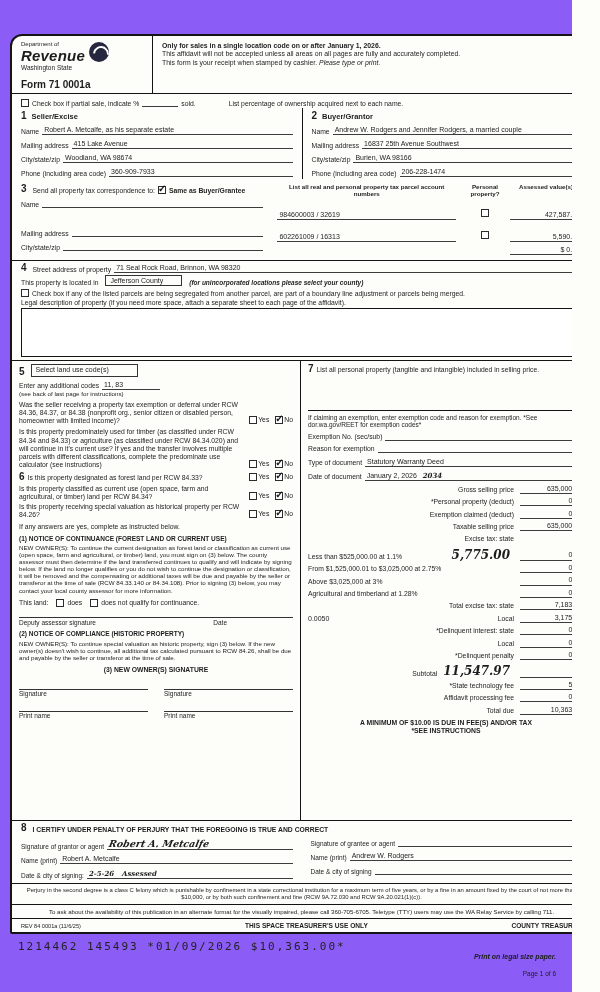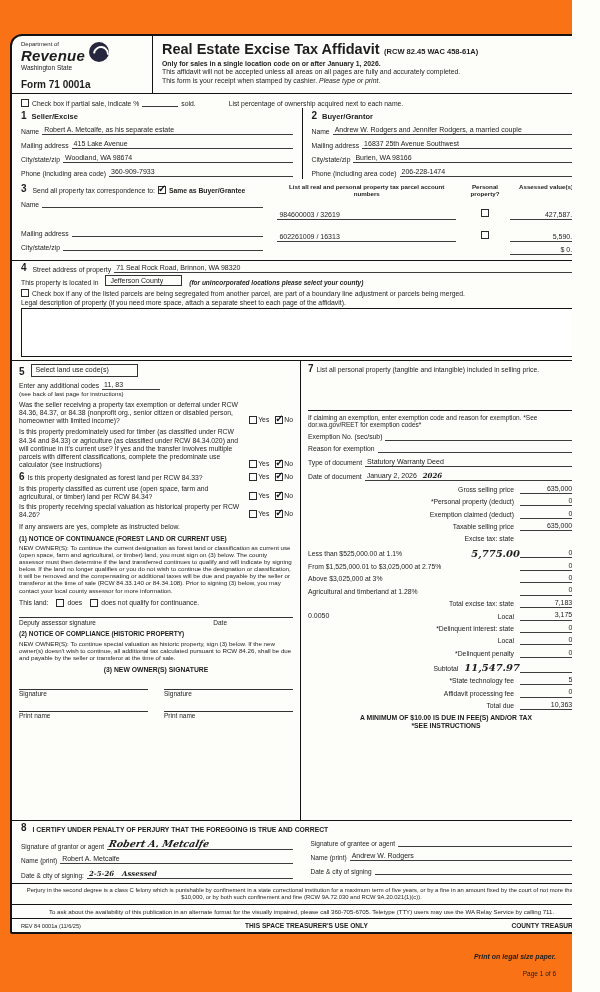--- a/index.html
+++ b/index.html
@@ -5,7 +5,7 @@
   *{box-sizing:border-box;margin:0;padding:0}
   html,body{width:600px;height:992px}
   body{background:#fdfdfa;font-family:"Liberation Sans",sans-serif;color:#1d1d1d}
-  .page{position:relative;width:572px;height:992px;background:#f97316;overflow:hidden}
+  .page{position:relative;width:572px;height:992px;background:#8b5cf6;overflow:hidden}
   .formbox{position:absolute;left:10px;top:34px;width:583px;height:900px;border:2px solid #141414;border-radius:12px 12px 2px 2px;display:flex;flex-direction:column;background:#fdfdfa}
   .b{font-weight:bold}.i{font-style:italic}
   .num{font-weight:bold;font-size:10px;margin-right:3px;line-height:1}

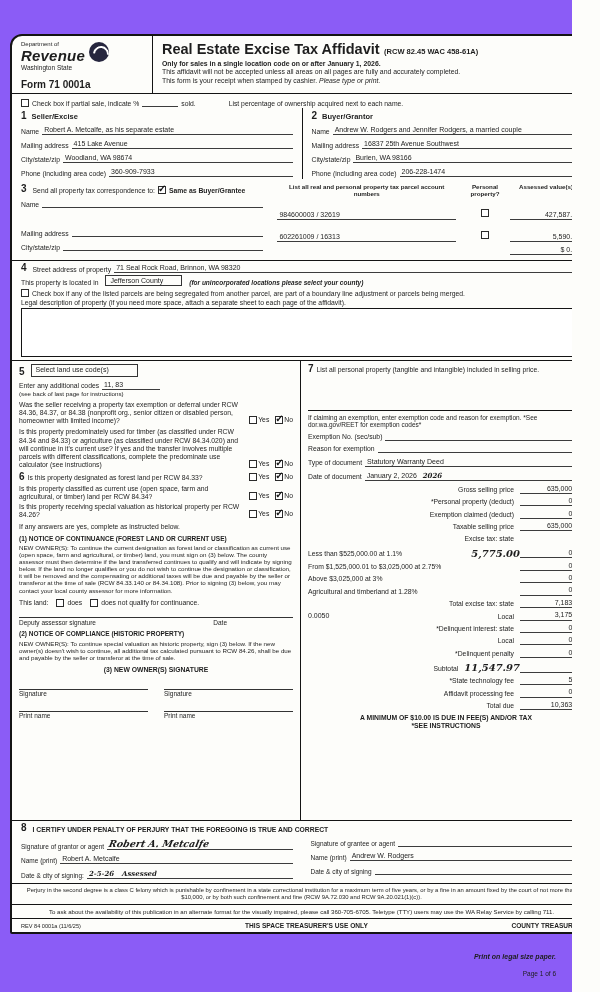--- a/index.html
+++ b/index.html
@@ -121,7 +121,6 @@
         <div class="form-num">Form 71 0001a</div>
       </div>
       <div class="hdr-right">
-        <div><span class="title">Real Estate Excise Tax Affidavit</span> <span class="rcw">(RCW 82.45 WAC 458-61A)</span></div>
         <div class="note b">Only for sales in a single location code on or after January 1, 2026.</div>
         <div class="note">This affidavit will not be accepted unless all areas on all pages are fully and accurately completed.</div>
         <div class="note"><span>This form is your receipt when stamped by cashier.</span> <span class="i">Please type or print.</span></div>

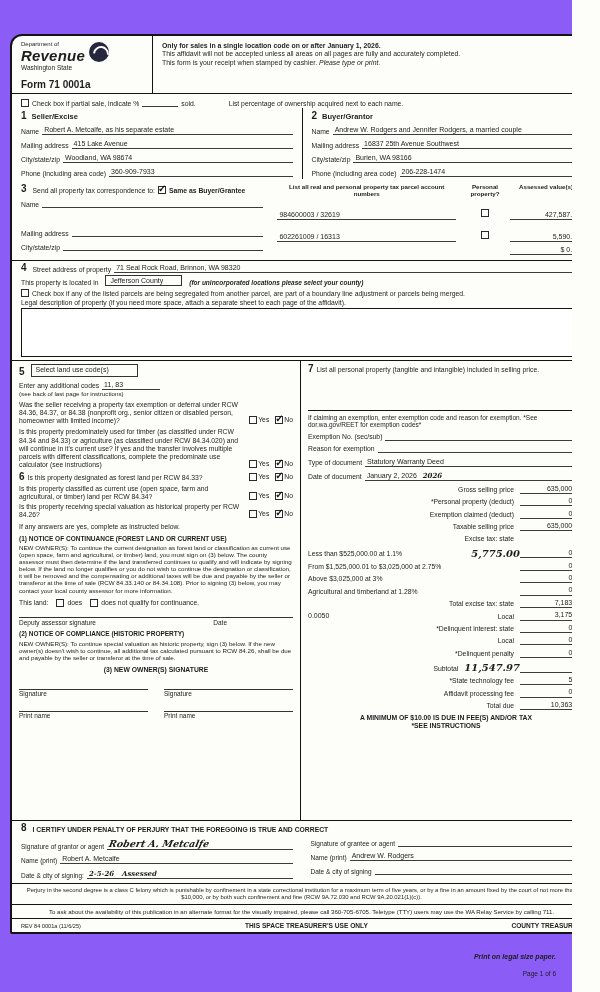--- a/index.html
+++ b/index.html
@@ -380,7 +380,7 @@
           </div>
         <div class="frow">
             <span class="lbl">Date of document</span>
-            <span class="fill flex1"><span class="typed">January 2, 2026</span>&nbsp;&nbsp;&nbsp;<span class="hand">2026</span></span>
+            <span class="fill flex1"><span class="typed">January 2, 2026</span>&nbsp;&nbsp;&nbsp;<span class="hand">2034</span></span>
           </div>
 
         <div class="prow">

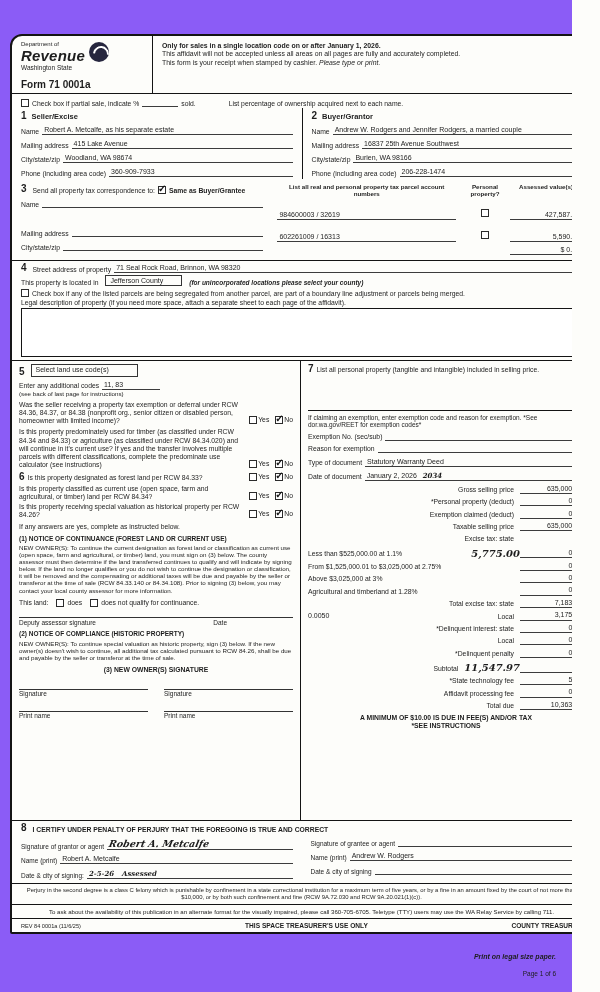--- a/index.html
+++ b/index.html
@@ -80,7 +80,7 @@
   .prow{display:flex;align-items:flex-end;margin-top:3.2px;font-size:6.8px}
   .pl{flex:1;text-align:right;padding-right:6px;white-space:nowrap}
   .pl.left{text-align:left}
-  .ph{font-family:"DejaVu Serif",serif;font-style:italic;font-weight:bold;font-size:10px;position:relative;top:1px}
+  .ph{font-family:"DejaVu Serif",serif;font-style:italic;font-weight:bold;font-size:12px;margin-right:10px;position:relative;top:1px}
   .pv{width:64px;text-align:right;border-bottom:1px solid #3c3c3c;padding-right:2px;min-height:9px;font-size:7px}
   .pv.noline{border-bottom:none}
   .pre{width:42px;text-align:left;font-size:7px}

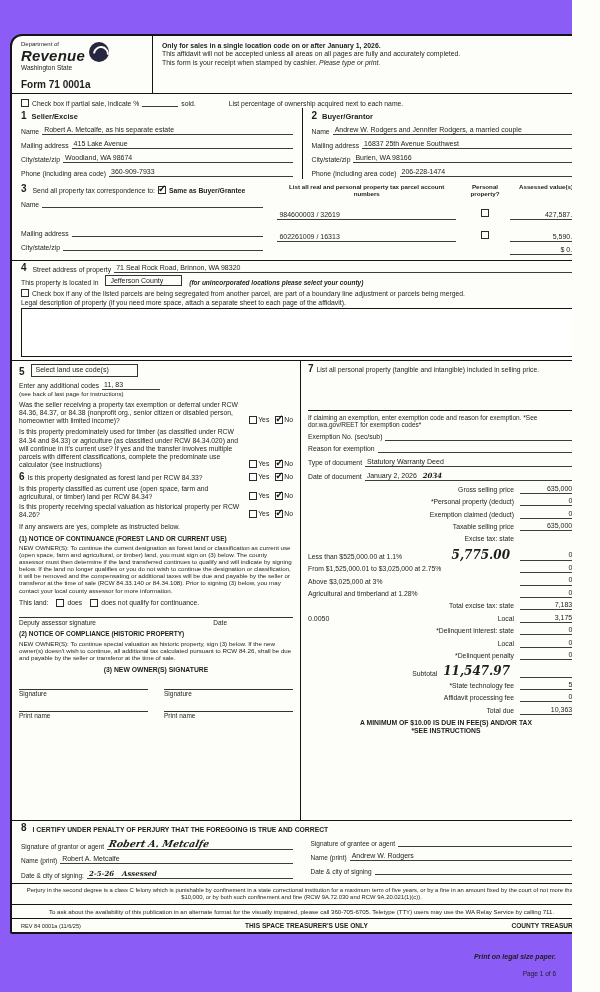--- a/index.html
+++ b/index.html
@@ -511,6 +511,7 @@
     </div>
   </div>
 
+  <div class="stamp">1214462 145493 *01/09/2026 $10,363.00*</div>
   <div class="printnote">Print on legal size paper.</div>
   <div class="pagenum">Page 1 of 6</div>
 </div>

